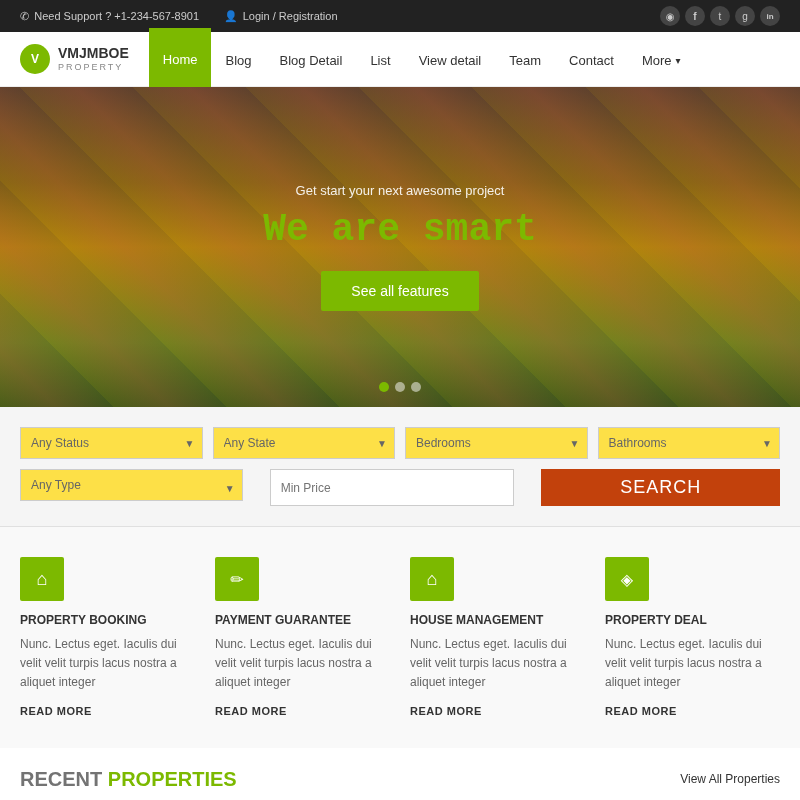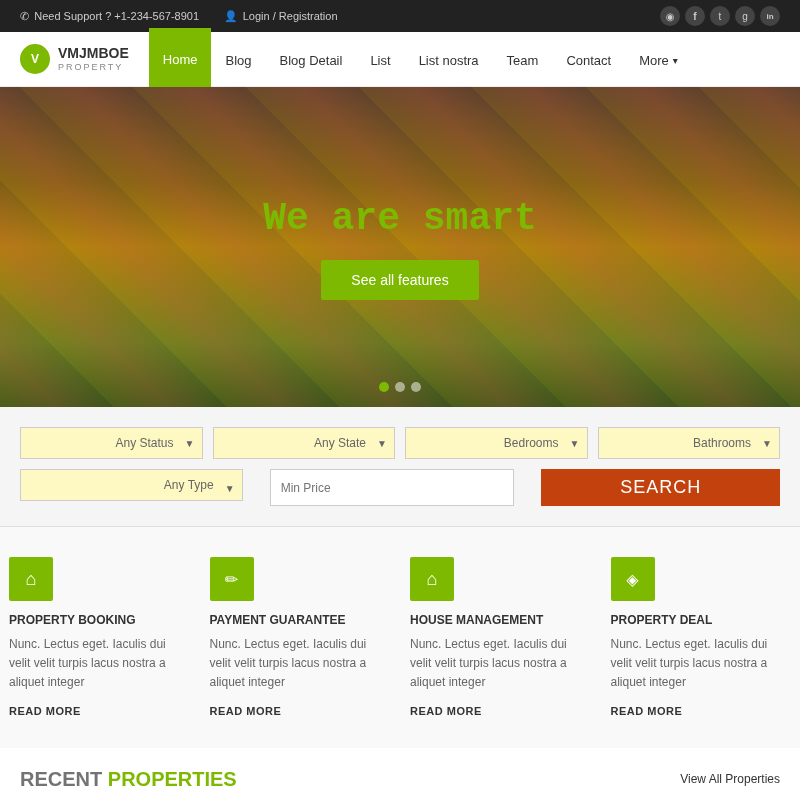--- a/index.html
+++ b/index.html
@@ -332,7 +332,7 @@
         <a href="#">List</a>
       </li>
     <li>
-        <a href="#">List nostra</a>
+        <a href="#">View detail</a>
       </li>
     <li>
         <a href="#">Team</a>

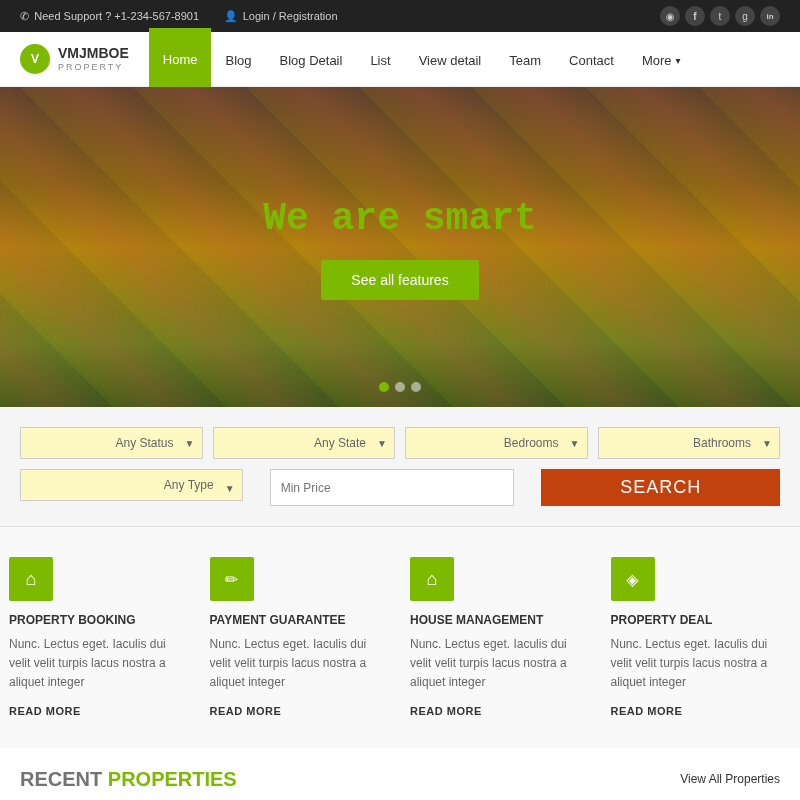--- a/index.html
+++ b/index.html
@@ -349,6 +349,7 @@
 <div class="hero">
   <div class="hero-bg"></div>
   <div class="hero-content">
+    <p class="hero-subtitle">Get start your next awesome project</p>
     <h1 class="hero-title">
       <span>We are </span><span style="color:#7cb900;">smart</span>
     </h1>

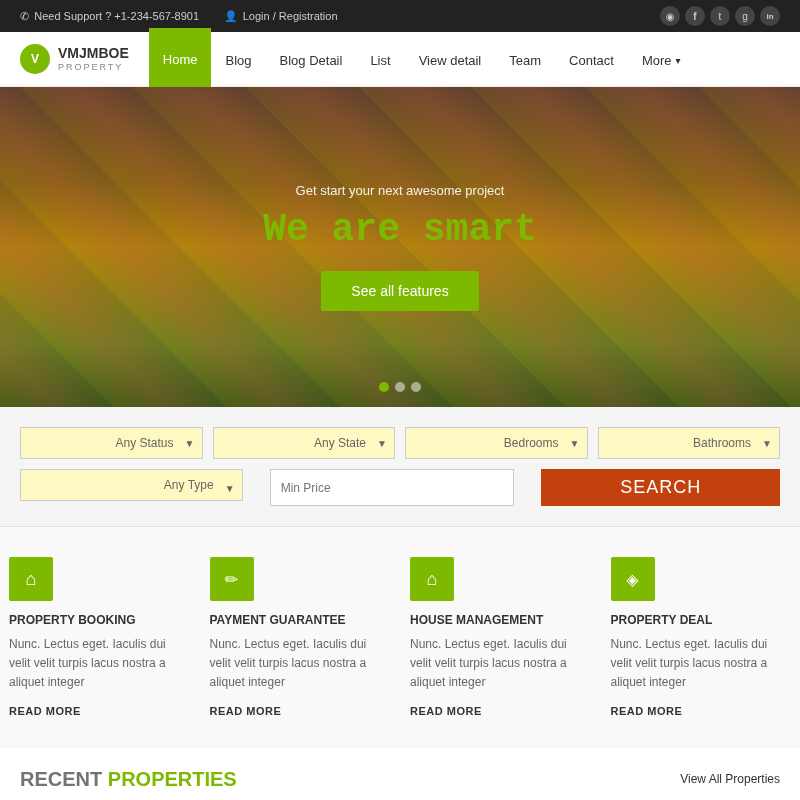--- a/index.html
+++ b/index.html
@@ -148,12 +148,11 @@
       width: 100%;
       padding: 8px 28px 8px 10px;
       border: 1px solid #ccc;
-      background: #fef9c3;
+      background: #fde047;
       font-size: 12px;
       color: #666;
       appearance: none;
       cursor: pointer;
-      text-align: right;
     }
     .select-arrow {
       position: absolute;

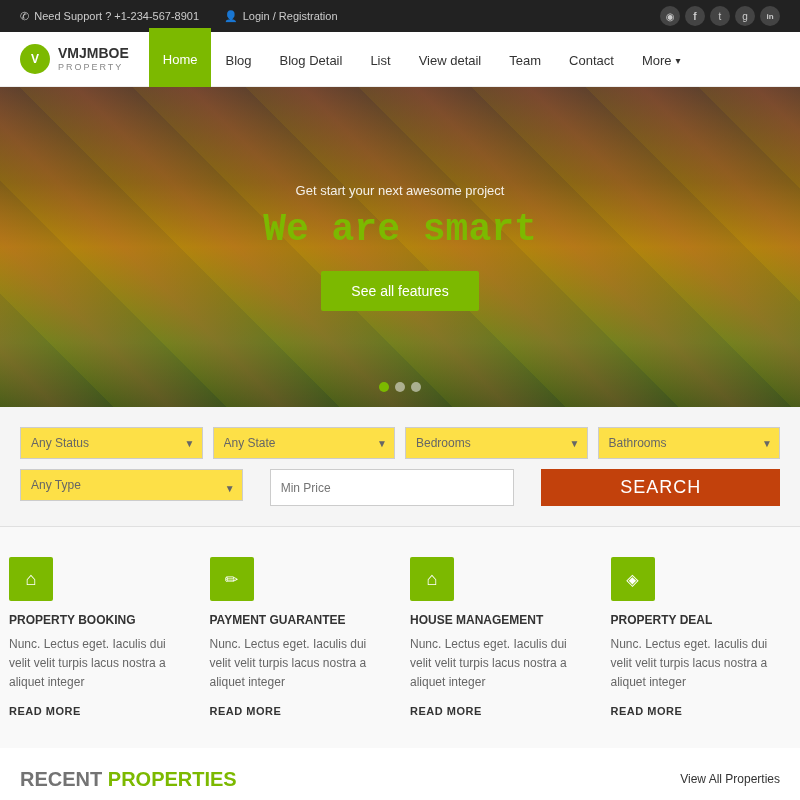--- a/index.html
+++ b/index.html
@@ -183,7 +183,7 @@
     
     .features-section {
       background: #f9f9f9;
-      padding: 30px 9px;
+      padding: 30px 20px;
     }
     .features-grid {
       display: grid;

